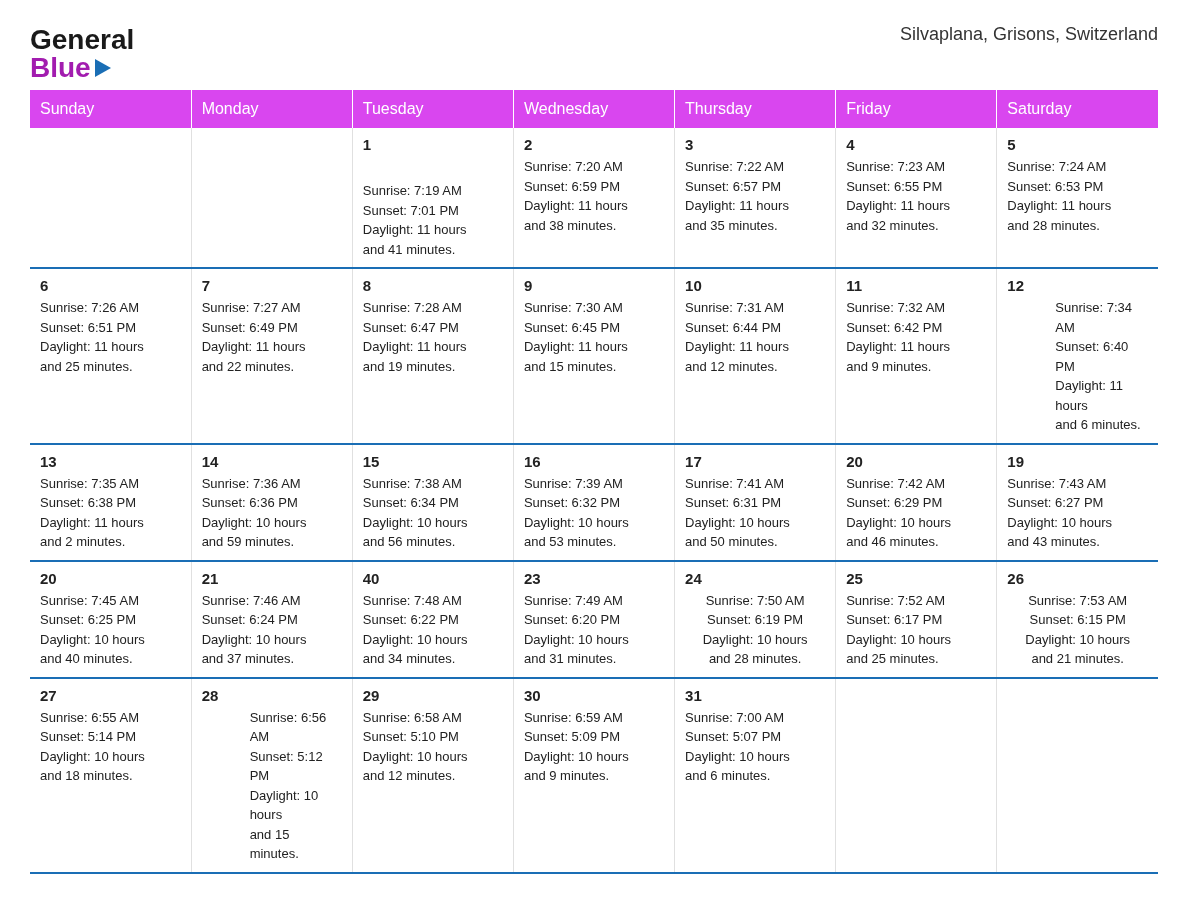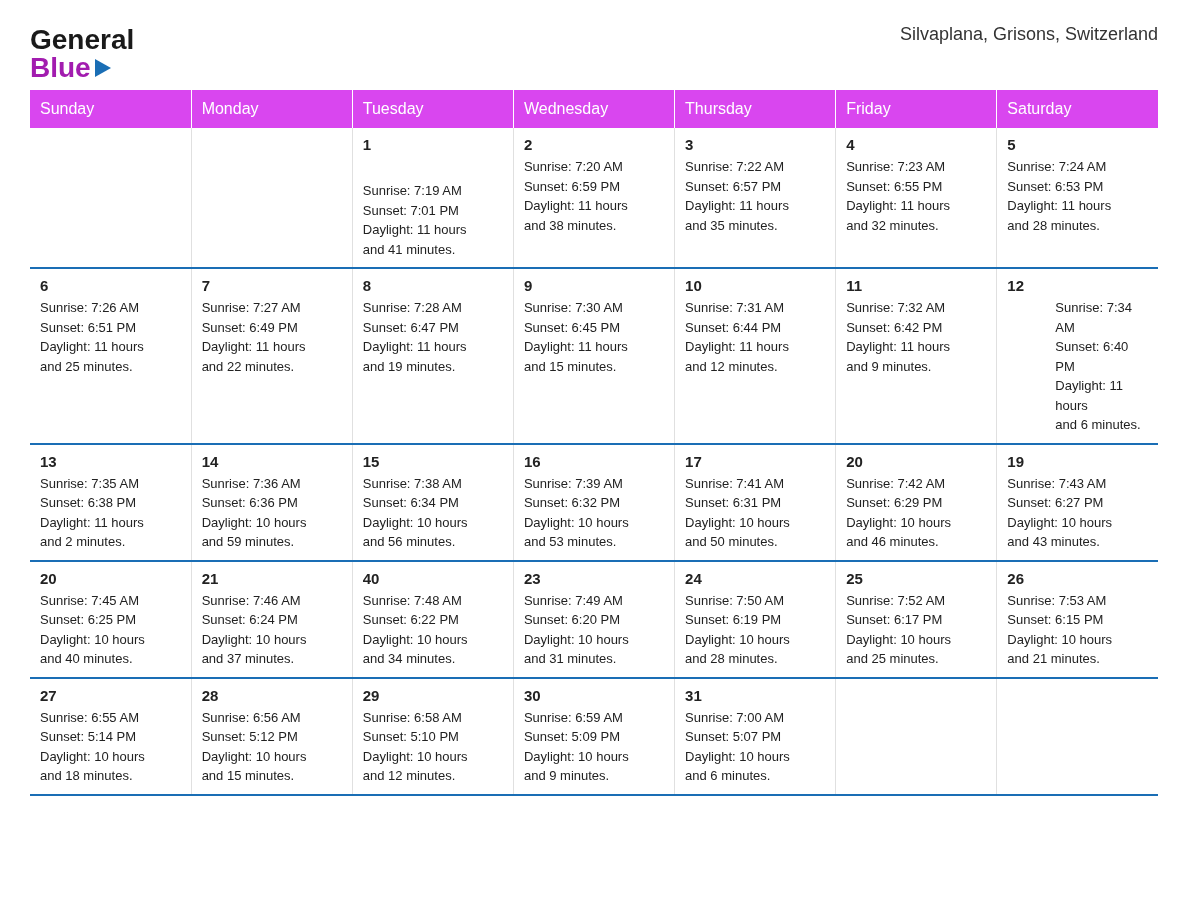--- a/index.html
+++ b/index.html
@@ -307,7 +307,7 @@
         </td>
         <td>
           <span class="day-number">24</span>
-          <div class="day-info" style="white-space: pre-line;">Sunrise: 7:50 AM
+          <div class="day-info" style="white-space: pre-line; text-align: center;">Sunrise: 7:50 AM
 Sunset: 6:19 PM
 Daylight: 10 hours
 and 28 minutes.</div>

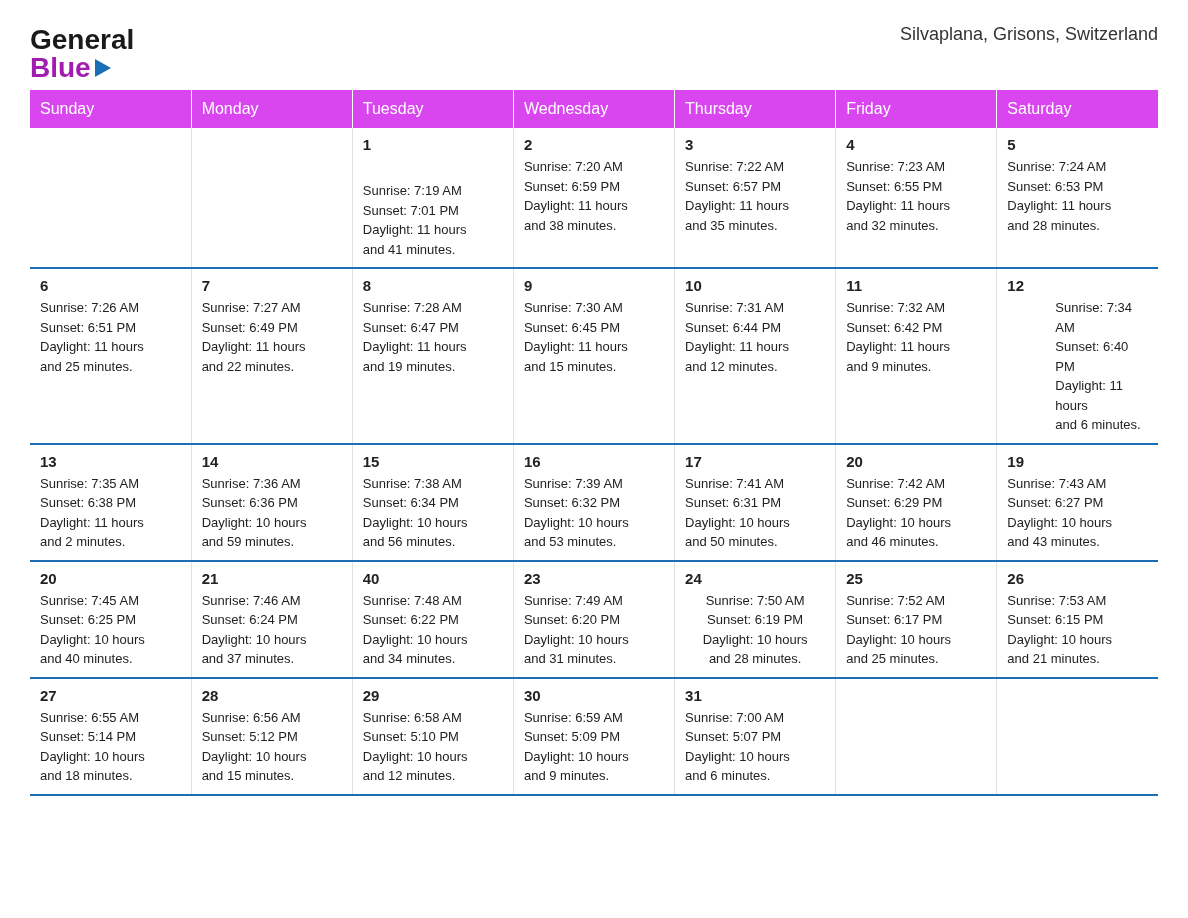--- a/index.html
+++ b/index.html
@@ -321,7 +321,7 @@
         </td>
         <td>
           <span class="day-number">26</span>
-          <div class="day-info" style="white-space: pre-line;">Sunrise: 7:53 AM
+          <div class="day-info" style="white-space: pre-line; text-align: center;">Sunrise: 7:53 AM
 Sunset: 6:15 PM
 Daylight: 10 hours
 and 21 minutes.</div>

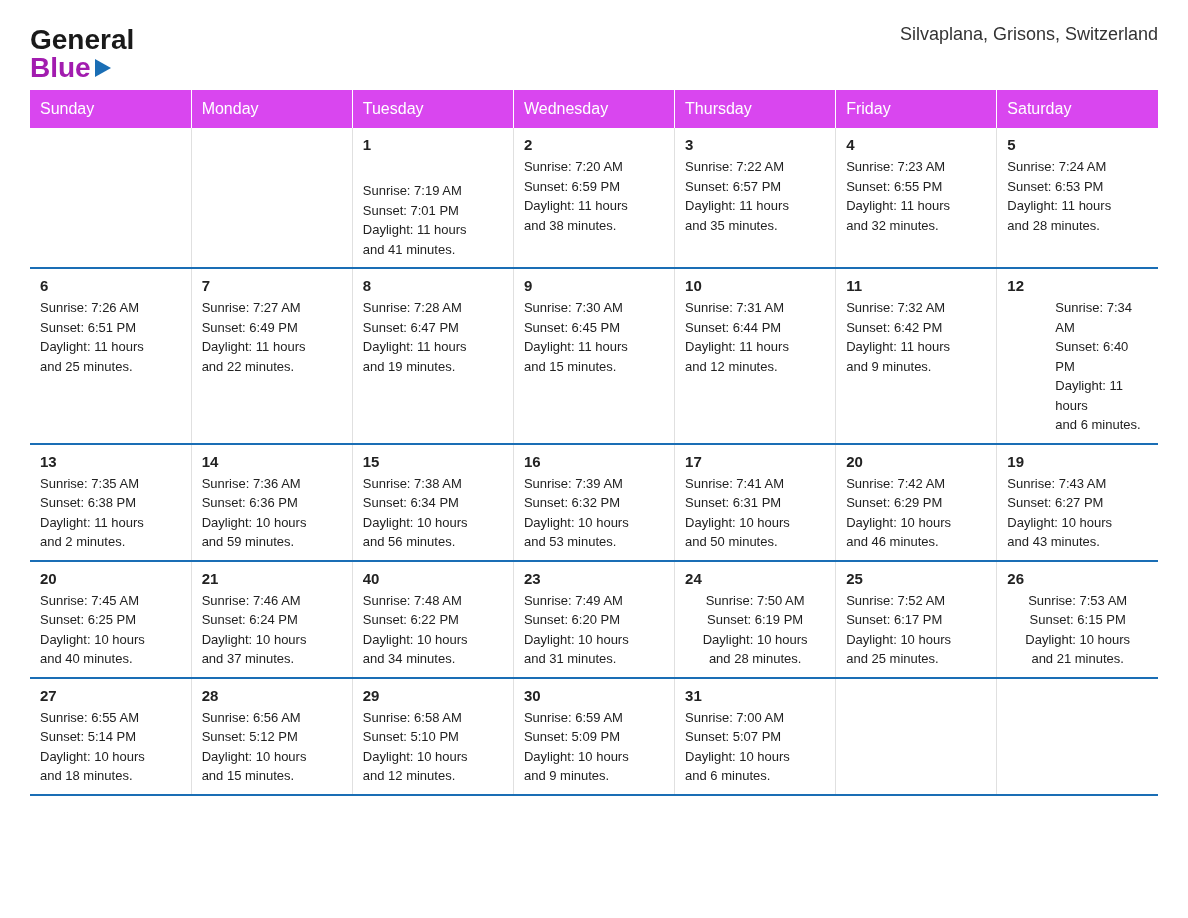--- a/index.html
+++ b/index.html
@@ -337,7 +337,7 @@
         </td>
         <td>
           <span class="day-number">28</span>
-          <div class="day-info" style="white-space: pre-line;">Sunrise: 6:56 AM
+          <div class="day-info" style="white-space: pre-line; margin-left: 48px;">Sunrise: 6:56 AM
 Sunset: 5:12 PM
 Daylight: 10 hours
 and 15 minutes.</div>

